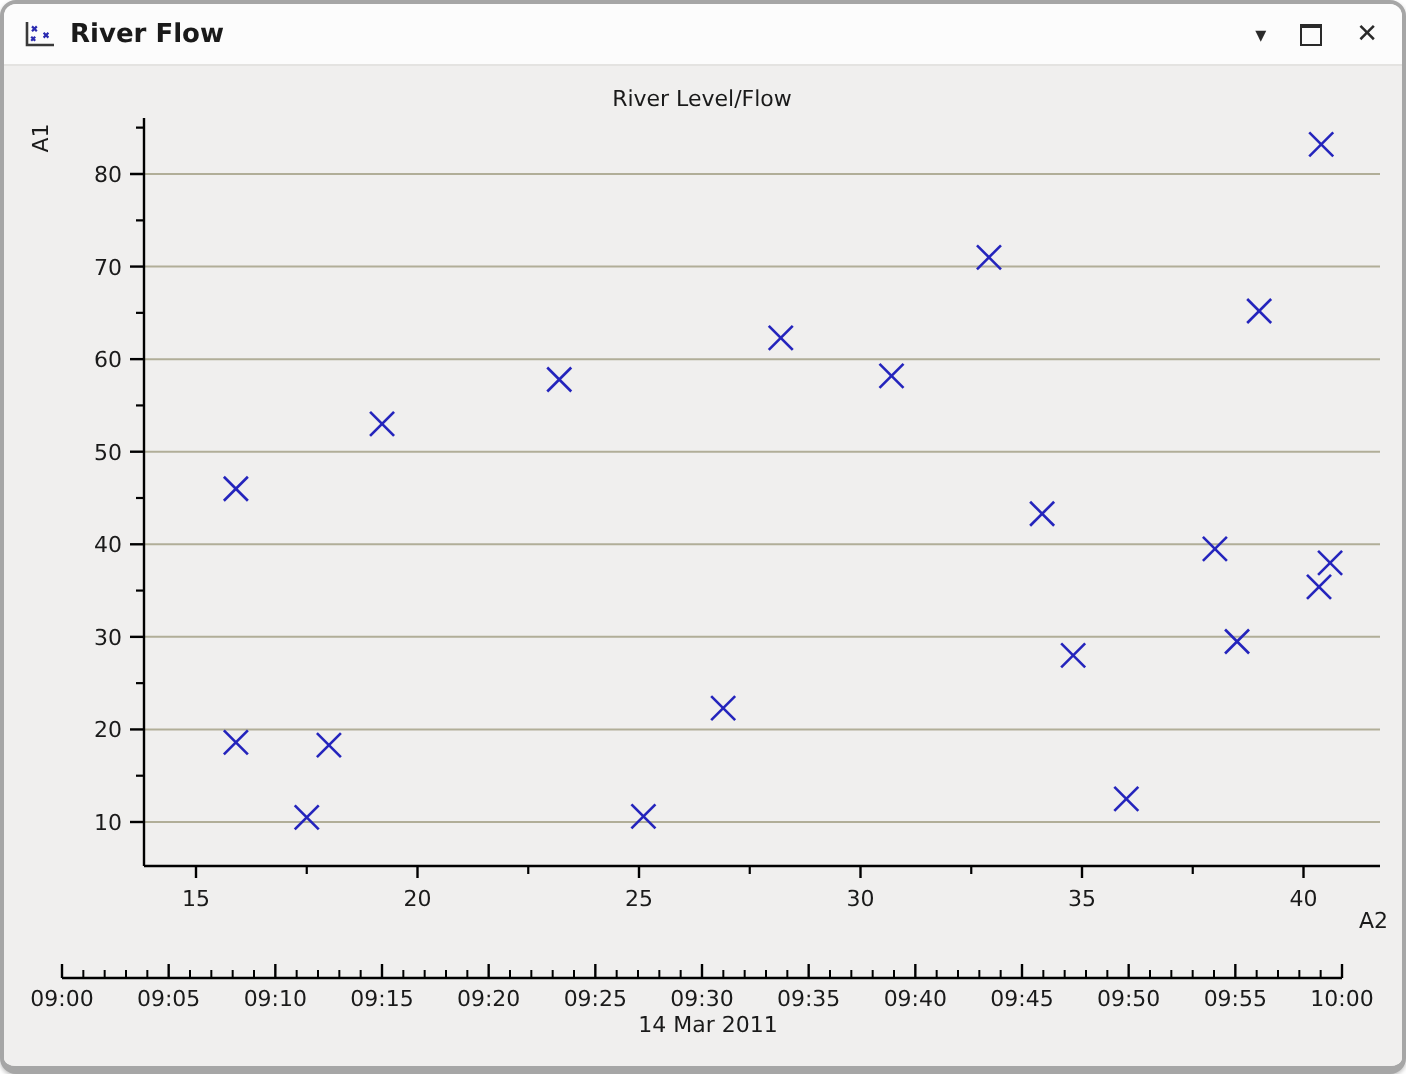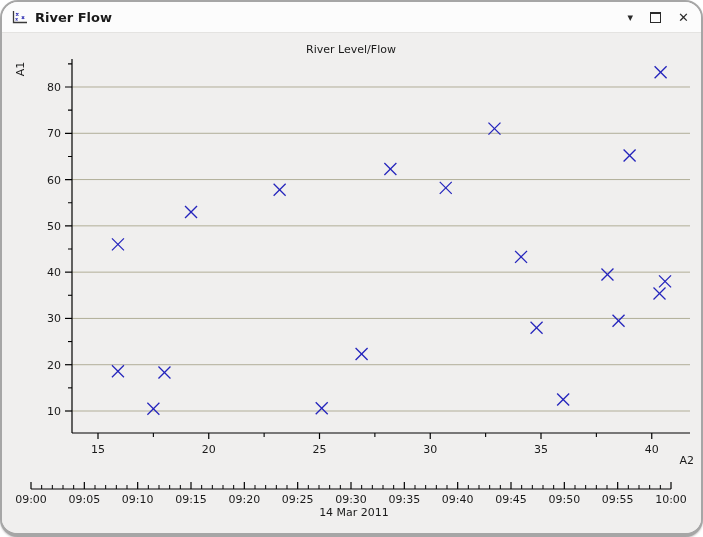--- a/index.html
+++ b/index.html
@@ -6,7 +6,7 @@
   .page{width:703px;height:537px;position:relative;}
   .window{
     position:absolute;left:0;top:0;width:703px;height:537px;box-sizing:border-box;
-    border:2px solid #a6a6a6;border-bottom-width:4px;border-radius:18px;overflow:hidden;
+    border:2px solid #a6a6a6;border-bottom-width:4px;border-radius:8px;overflow:hidden;
     background:#f0efee;box-shadow:0 1px 2px rgba(0,0,0,.25);
   }
   .titlebar{

